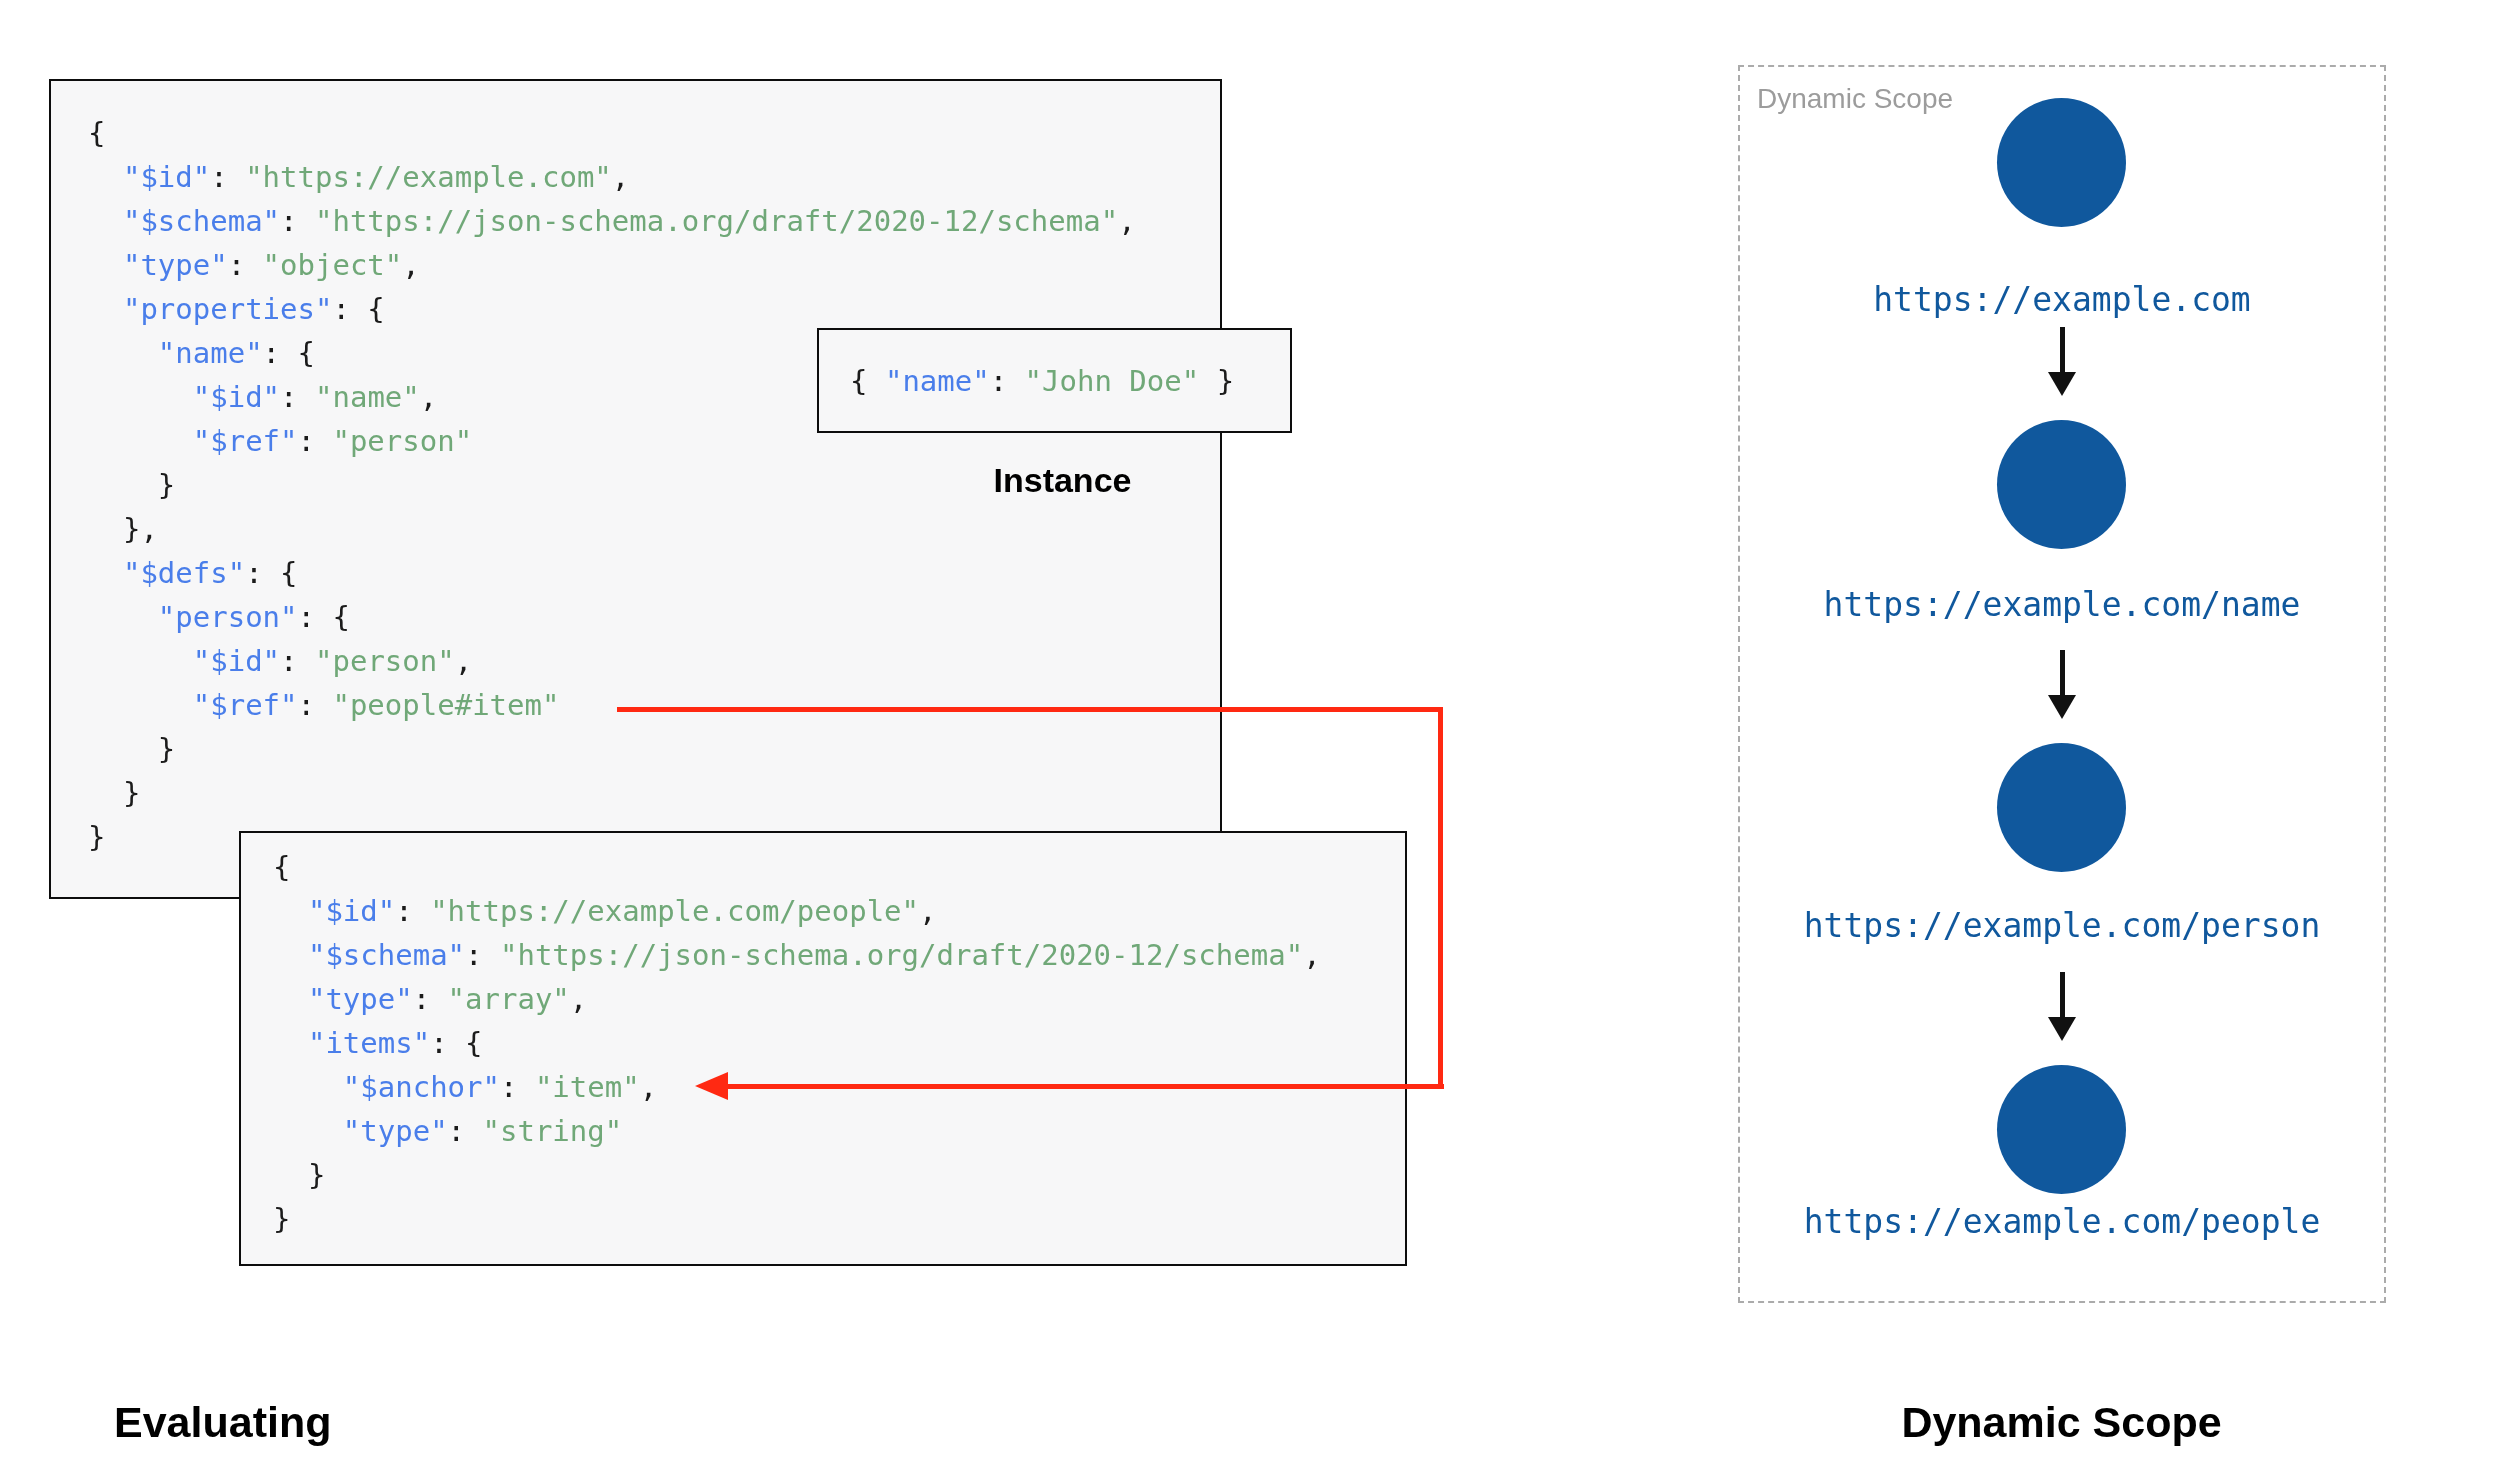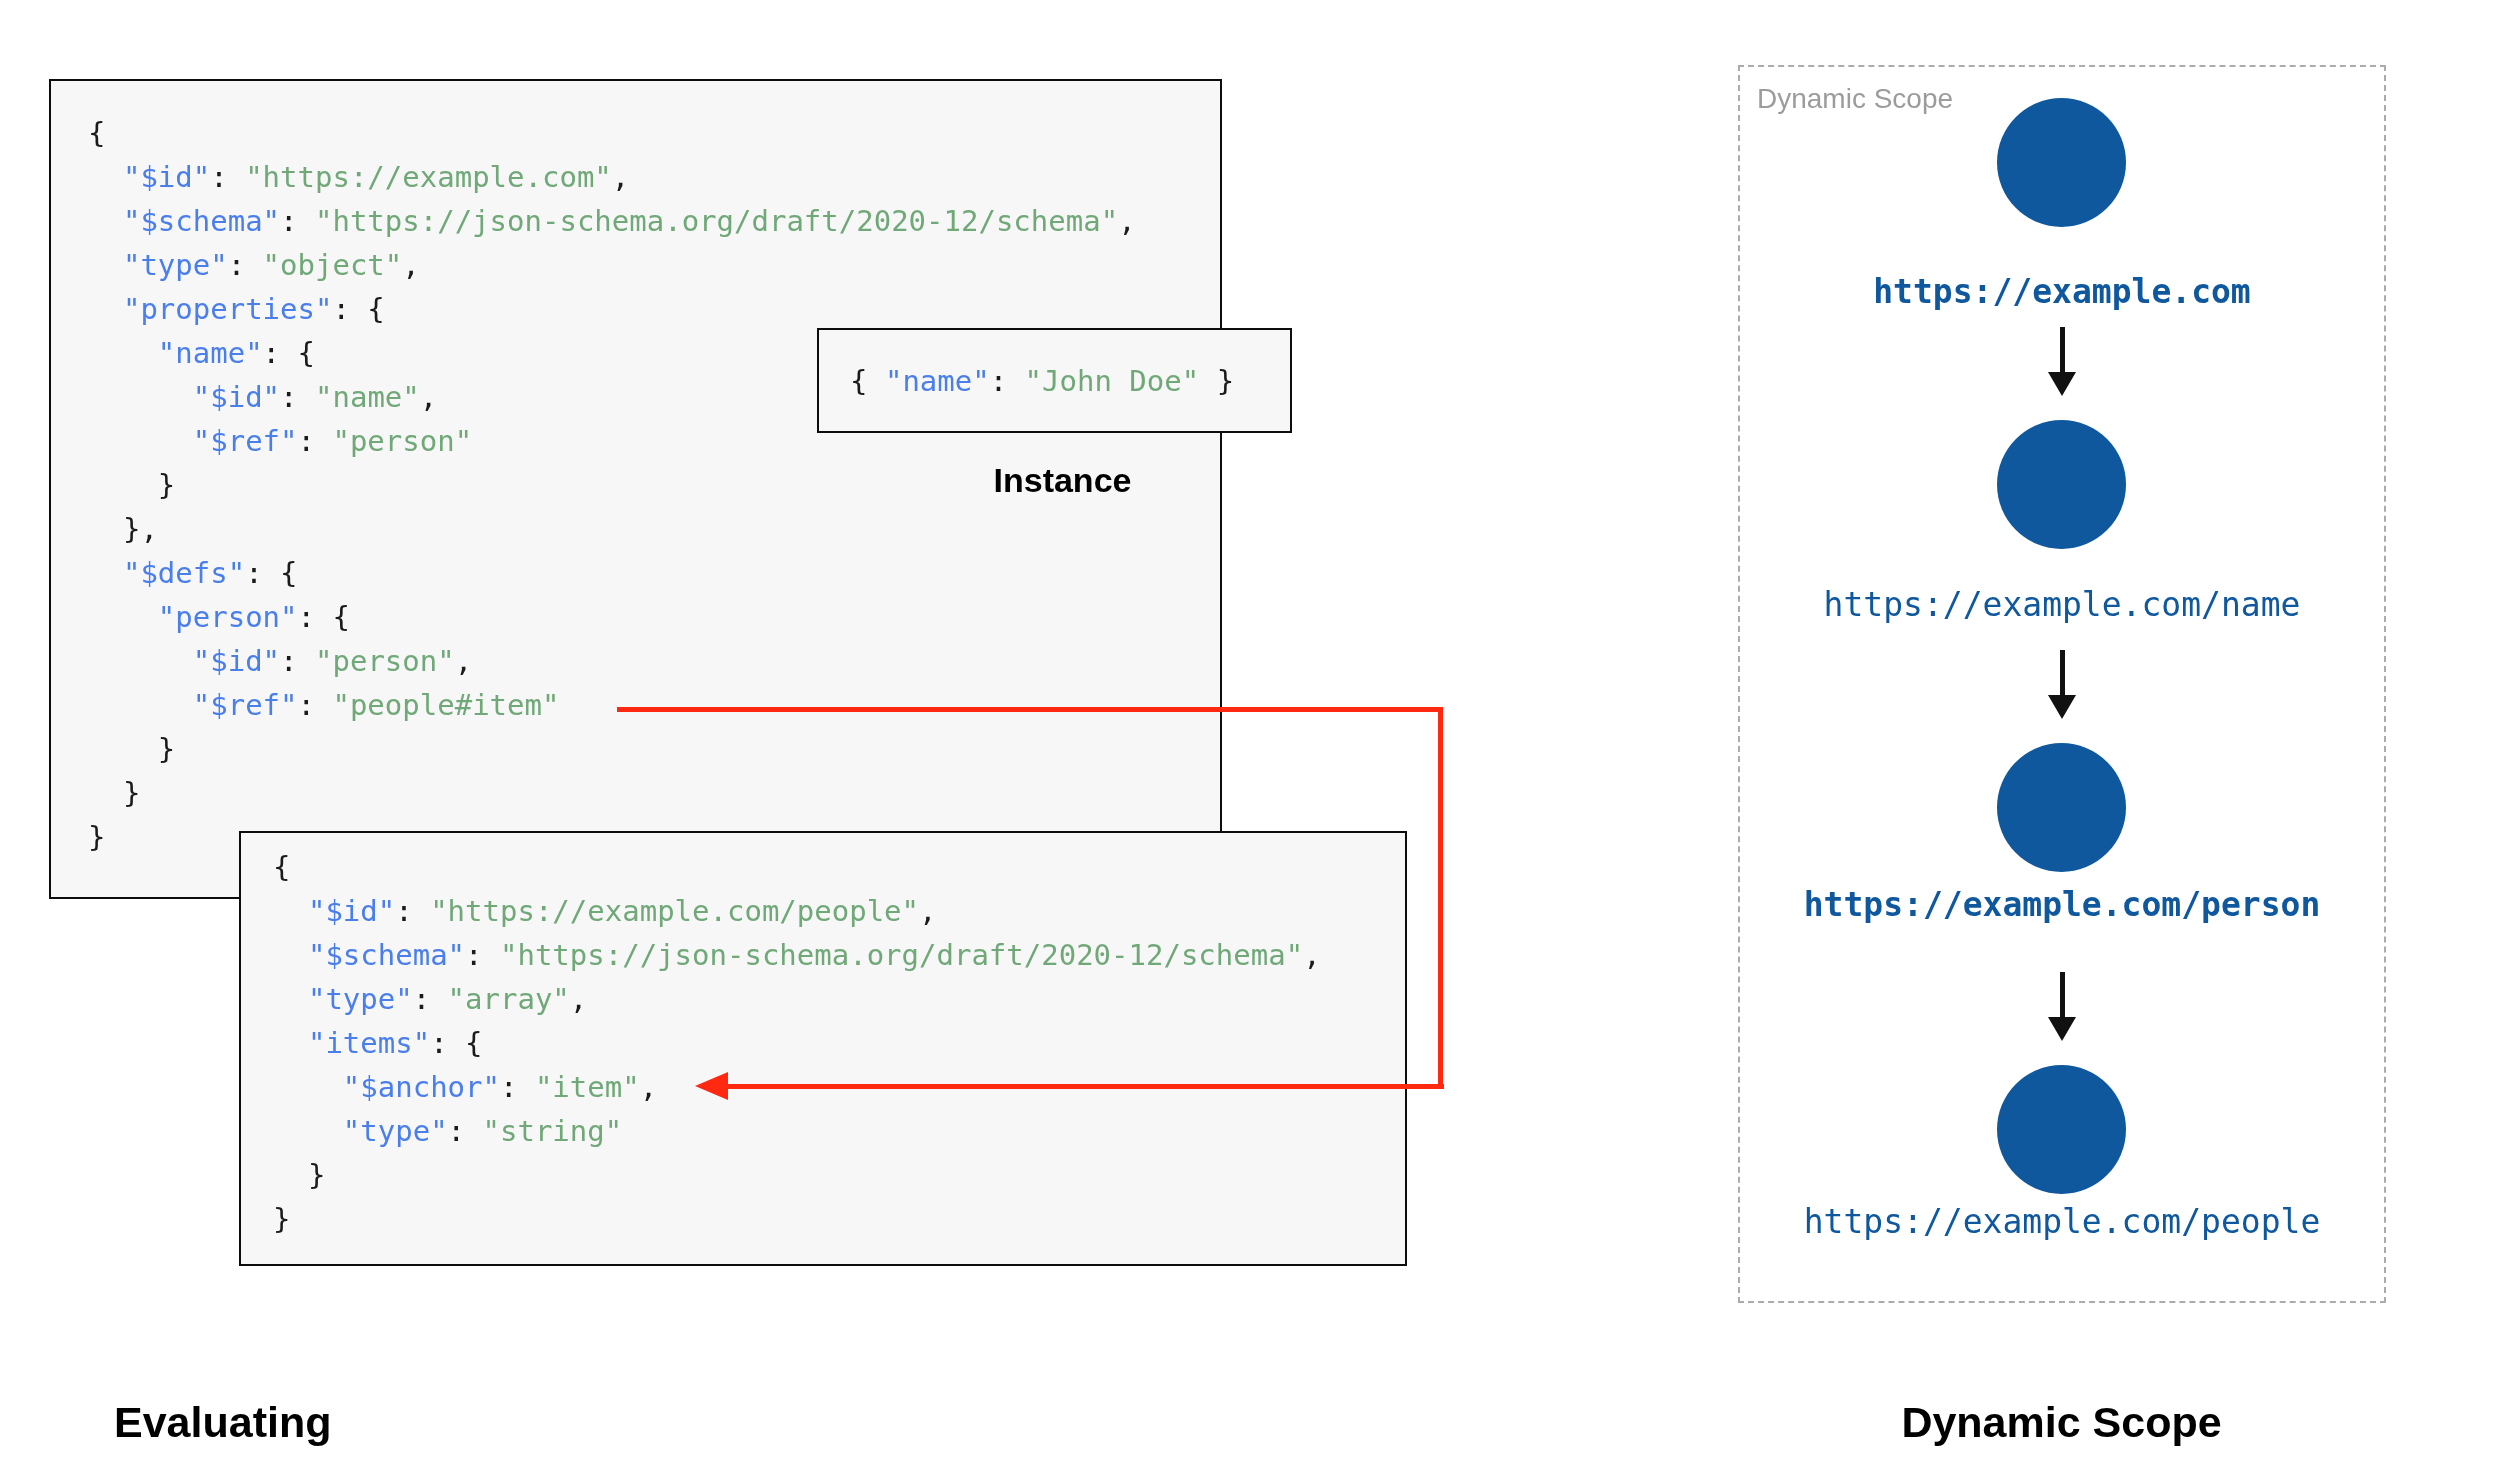--- a/index.html
+++ b/index.html
@@ -212,7 +212,7 @@
     <div id="scope-panel-label">Dynamic Scope</div>
     <div id="scope-nodes">
         <div class="scope-circle" style="top: 31px;"></div>
-        <div class="scope-uri" style="top: 204px; font-weight: bold;">https://example.com</div>
+        <div class="scope-uri" style="top: 212px;">https://example.com</div>
         <div class="scope-arrow" style="top: 260px;">
           <div class="stem"></div>
           <div class="head"></div>

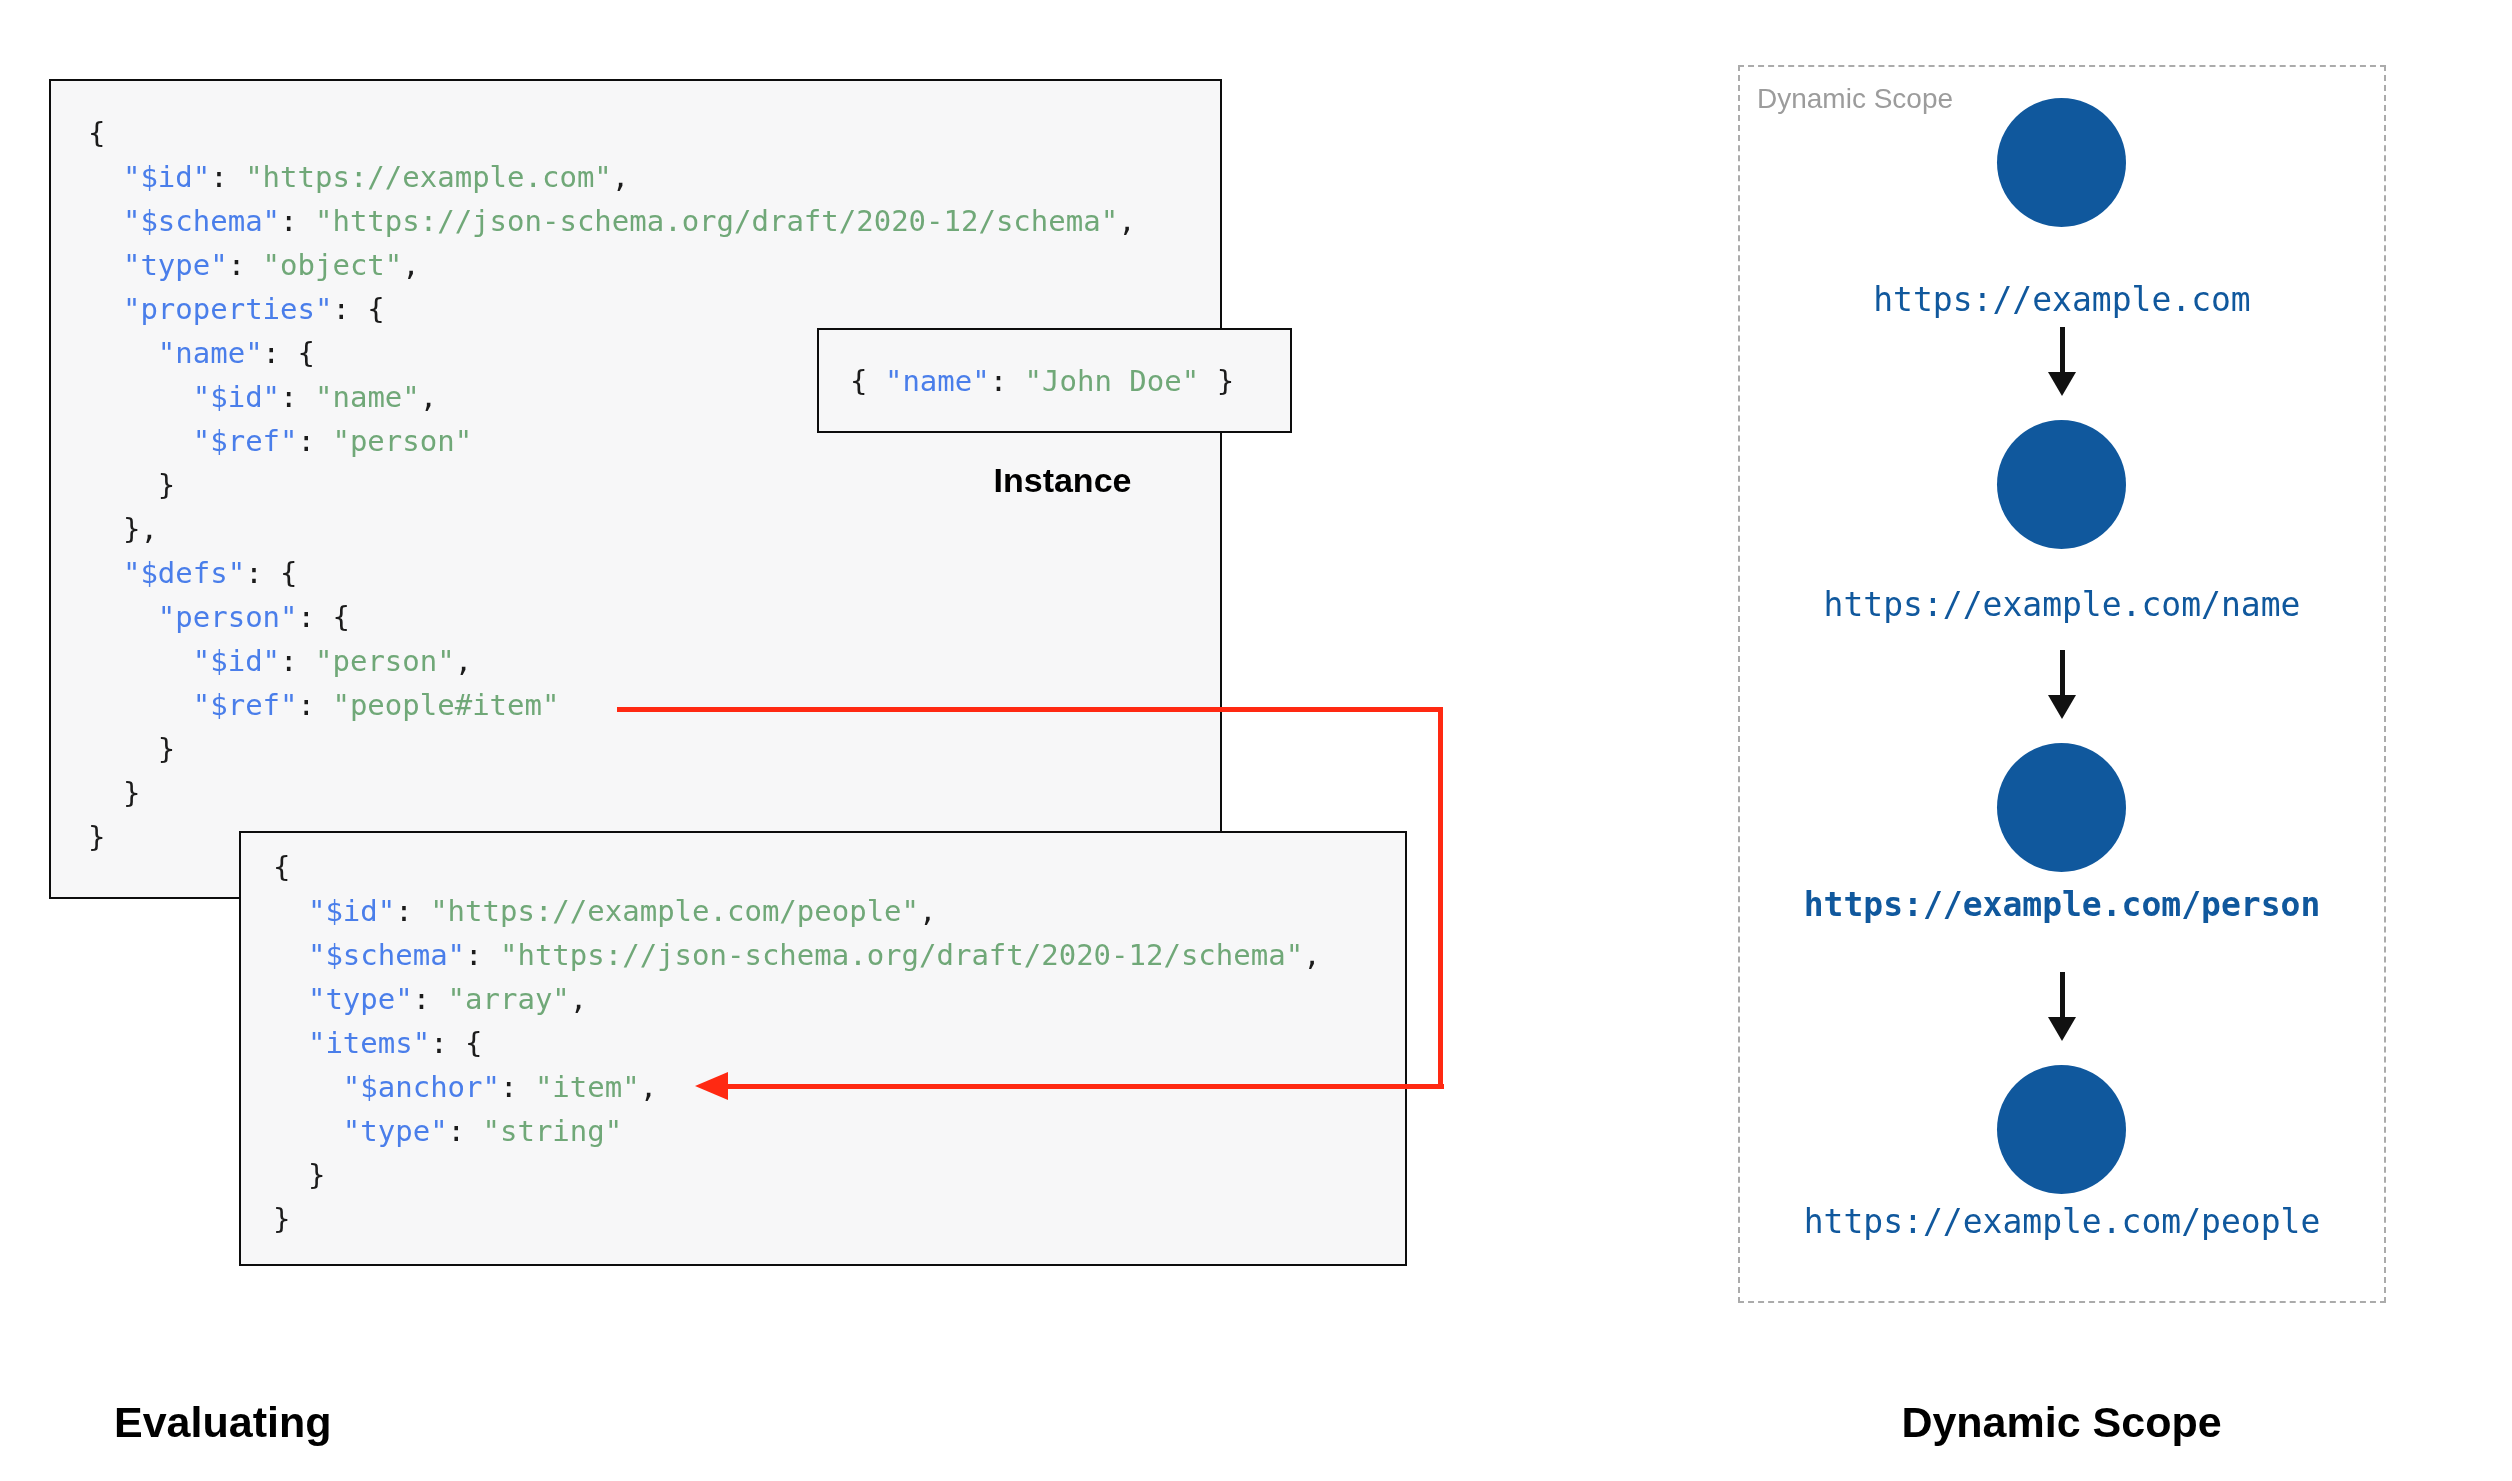--- a/index.html
+++ b/index.html
@@ -224,7 +224,7 @@
           <div class="head"></div>
         </div>
         <div class="scope-circle" style="top: 676px;"></div>
-        <div class="scope-uri" style="top: 817px; font-weight: bold;">https://example.com/person</div>
+        <div class="scope-uri" style="top: 838px;">https://example.com/person</div>
         <div class="scope-arrow" style="top: 905px;">
           <div class="stem"></div>
           <div class="head"></div>

